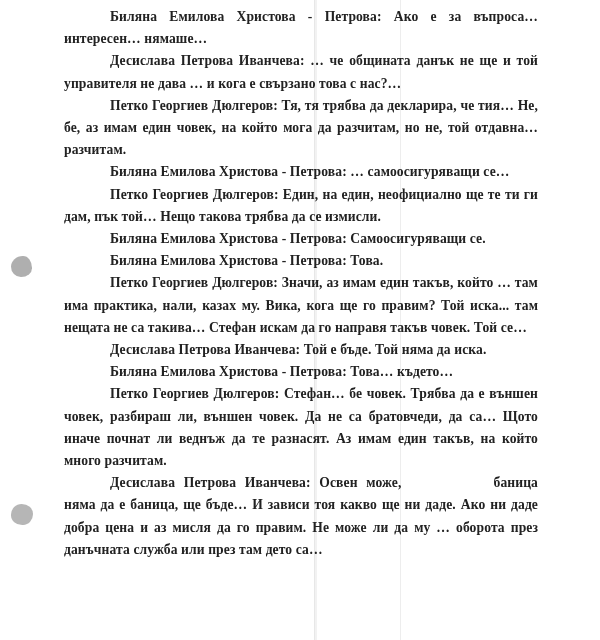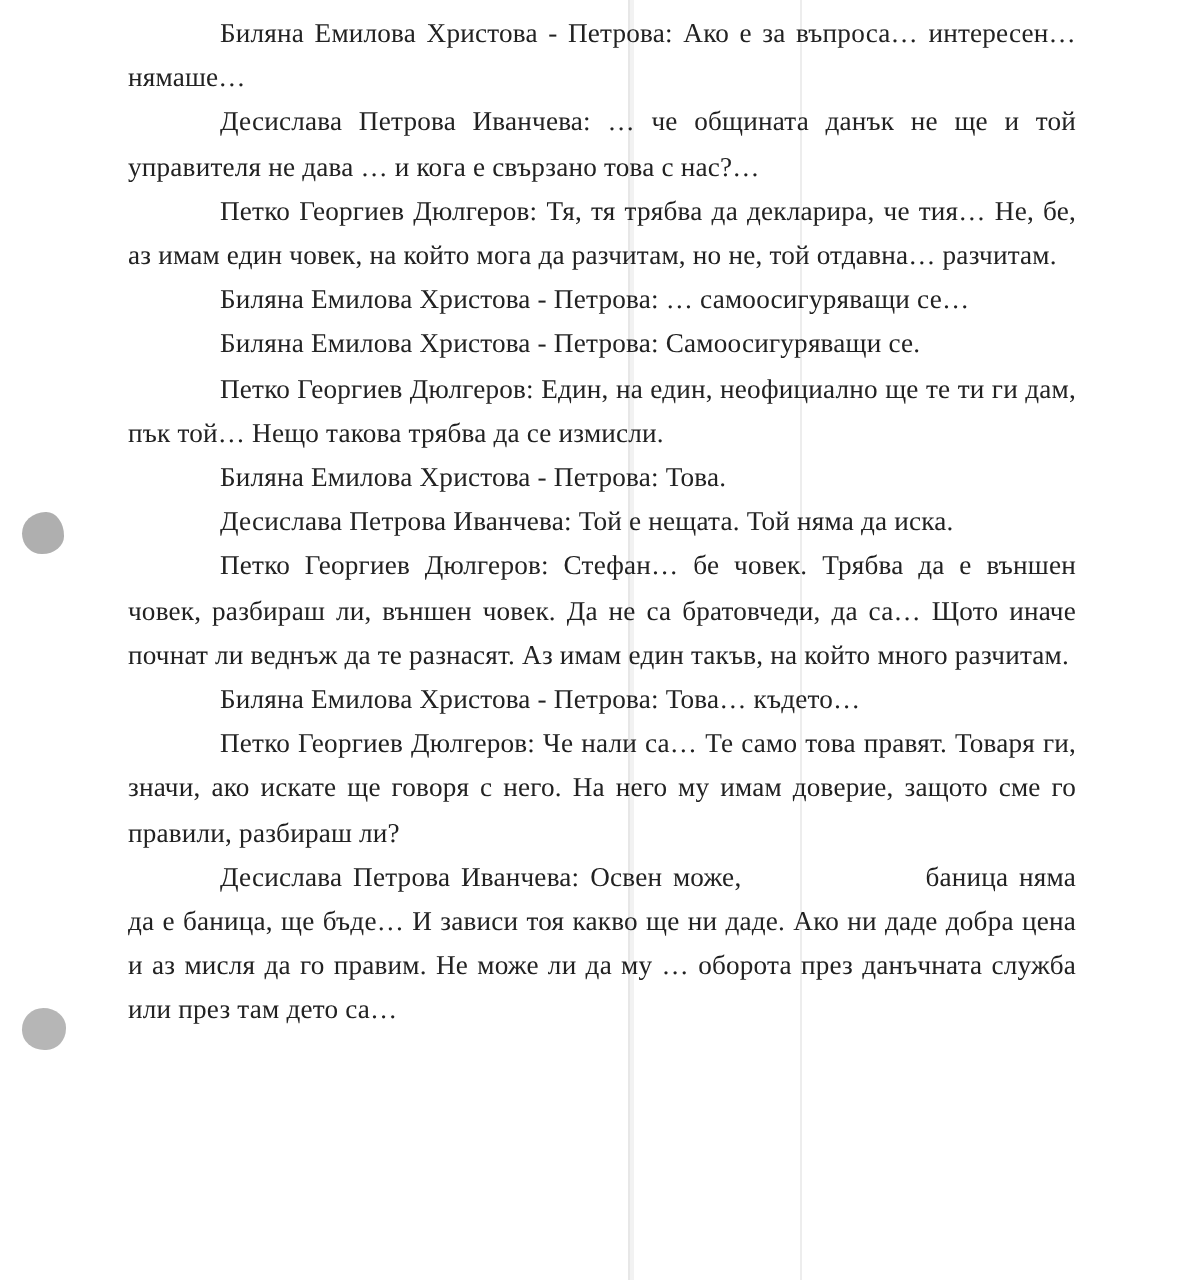--- a/index.html
+++ b/index.html
@@ -20,6 +20,7 @@
     height: 640px;
     background: #ffffff;
     overflow: hidden;
+    font-weight: bold;
   }
 
   

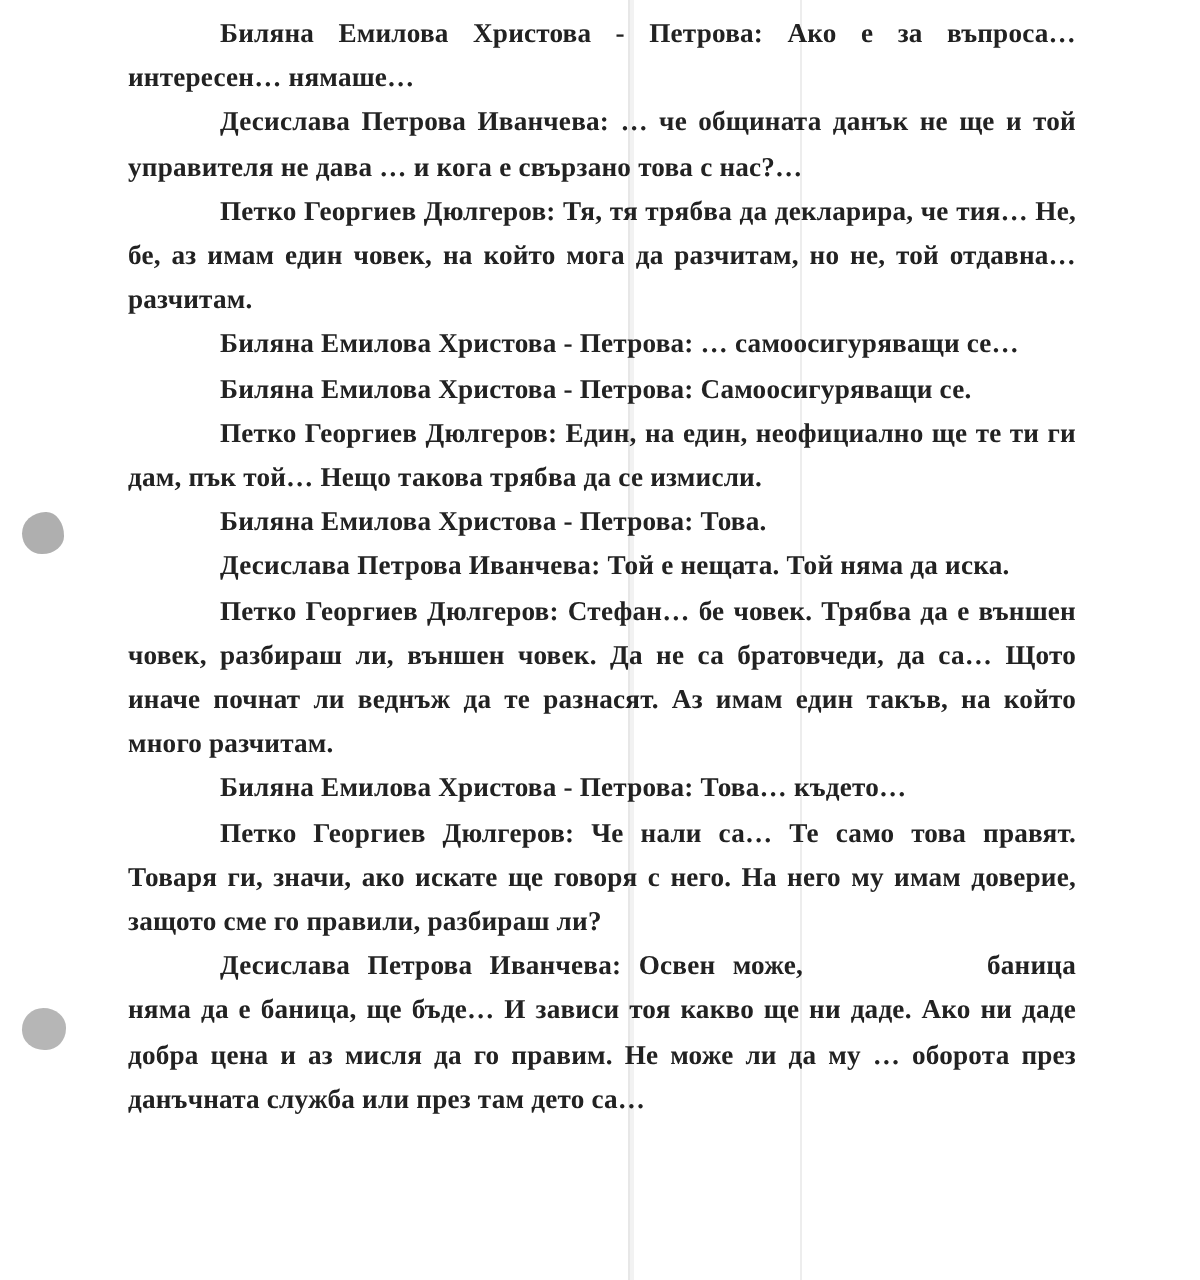--- a/index.html
+++ b/index.html
@@ -119,11 +119,11 @@
     </p>
 
     <p class="para">
-      <span class="speaker">Биляна Емилова Христова - Петрова:</span><span> Самоосигуряващи се.</span>
+      <span class="speaker">Петко Георгиев Дюлгеров:</span><span> Един, на един, неофициално ще те ти ги дам, пък той… Нещо такова трябва да се измисли.</span>
     </p>
 
     <p class="para">
-      <span class="speaker">Петко Георгиев Дюлгеров:</span><span> Един, на един, неофициално ще те ти ги дам, пък той… Нещо такова трябва да се измисли.</span>
+      <span class="speaker">Биляна Емилова Христова - Петрова:</span><span> Самоосигуряващи се.</span>
     </p>
 
 

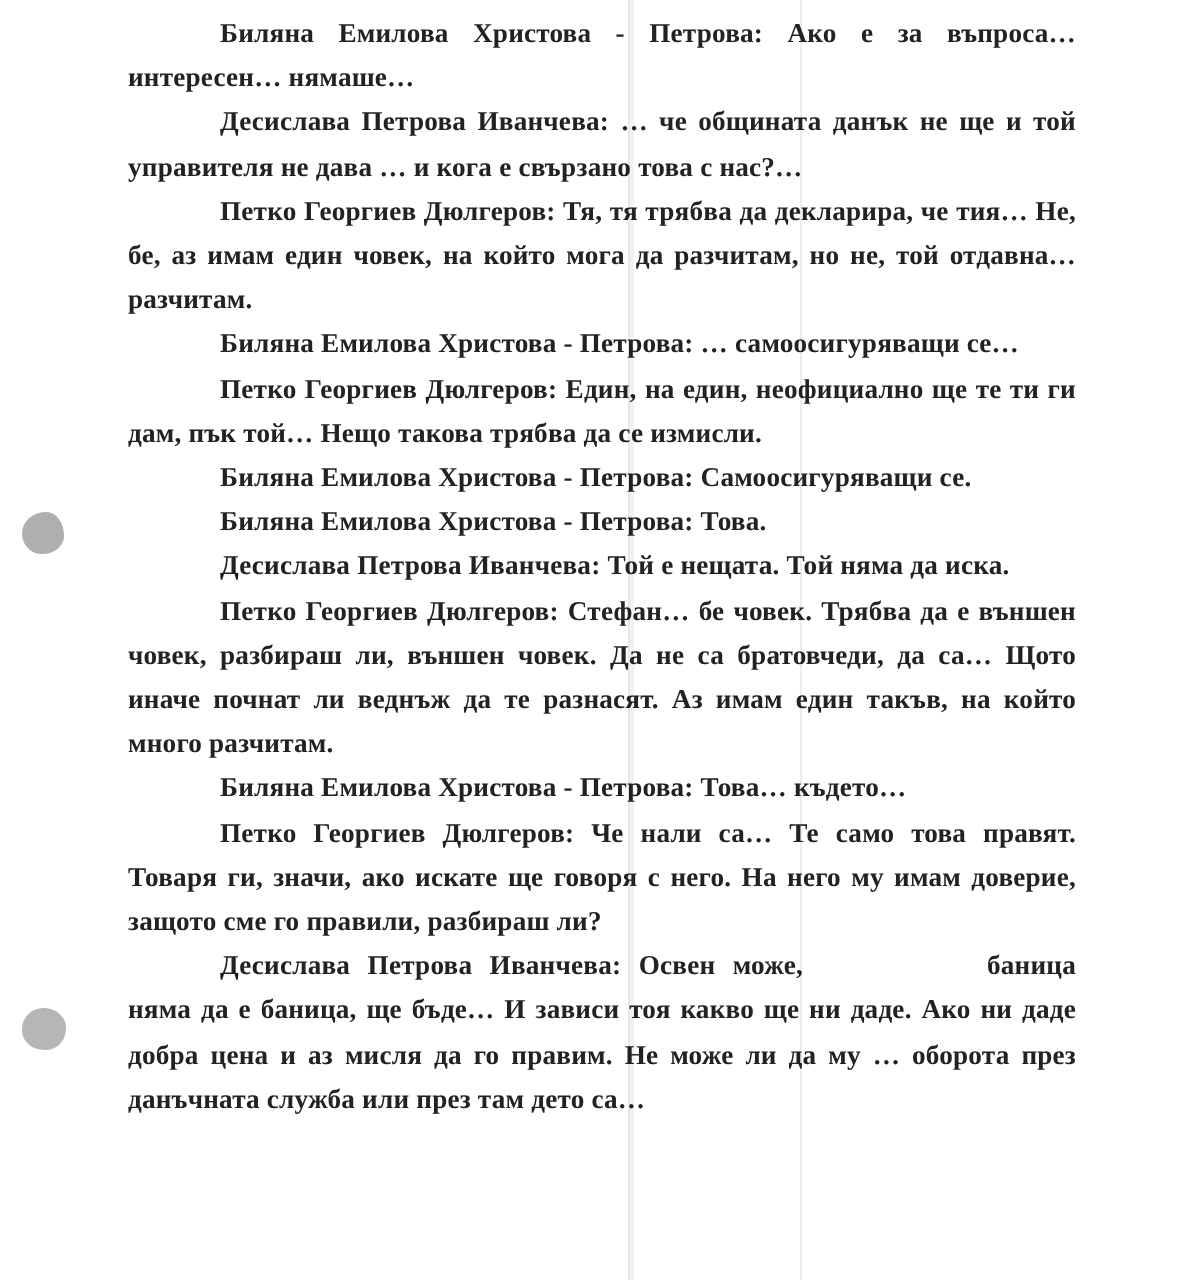--- a/index.html
+++ b/index.html
@@ -131,6 +131,9 @@
       <span class="speaker">Биляна Емилова Христова - Петрова:</span><span> Това.</span>
     </p>
 
+    <p class="para">
+      <span class="speaker">Петко Георгиев Дюлгеров:</span><span> Значи, аз имам един такъв, който … там има практика, нали, казах му. Вика, кога ще го правим? Той иска... там нещата не са такива… Стефан искам да го направя такъв човек.  Той се…</span>
+    </p>
 
     <p class="para">
       <span class="speaker">Десислава Петрова Иванчева:</span><span> Той е нещата. Той няма да иска.</span>

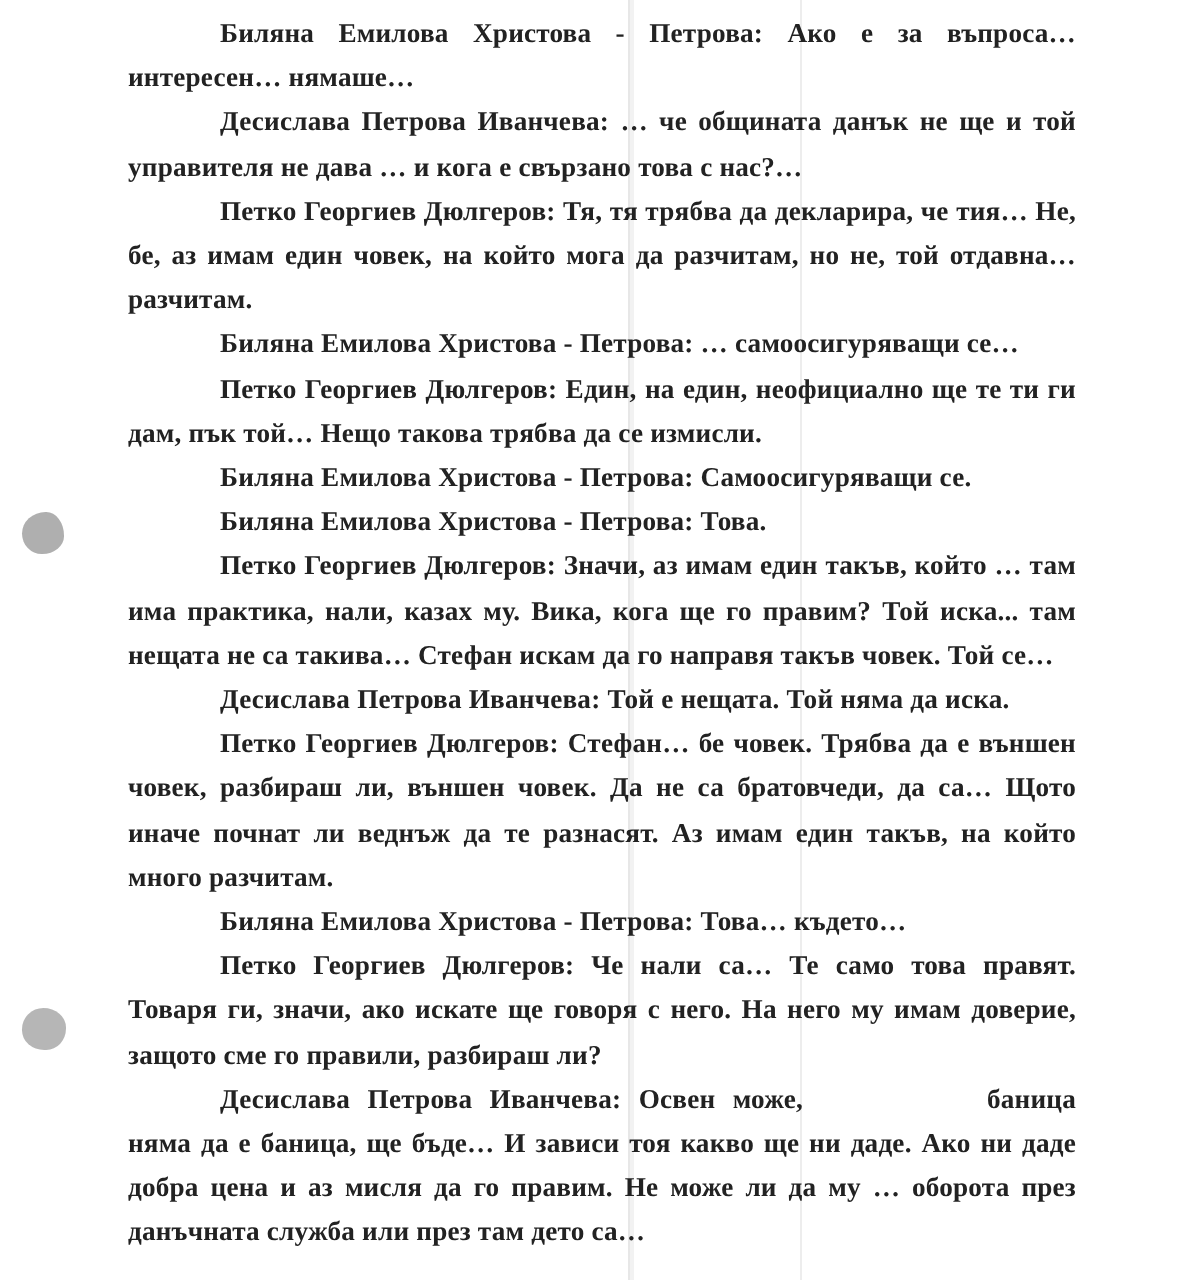--- a/index.html
+++ b/index.html
@@ -136,7 +136,7 @@
     </p>
 
     <p class="para">
-      <span class="speaker">Десислава Петрова Иванчева:</span><span> Той е нещата. Той няма да иска.</span>
+      <span class="speaker">Десислава Петрова Иванчева:</span><span> Той е бъде. Той няма да иска.</span>
     </p>
 
     <p class="para">

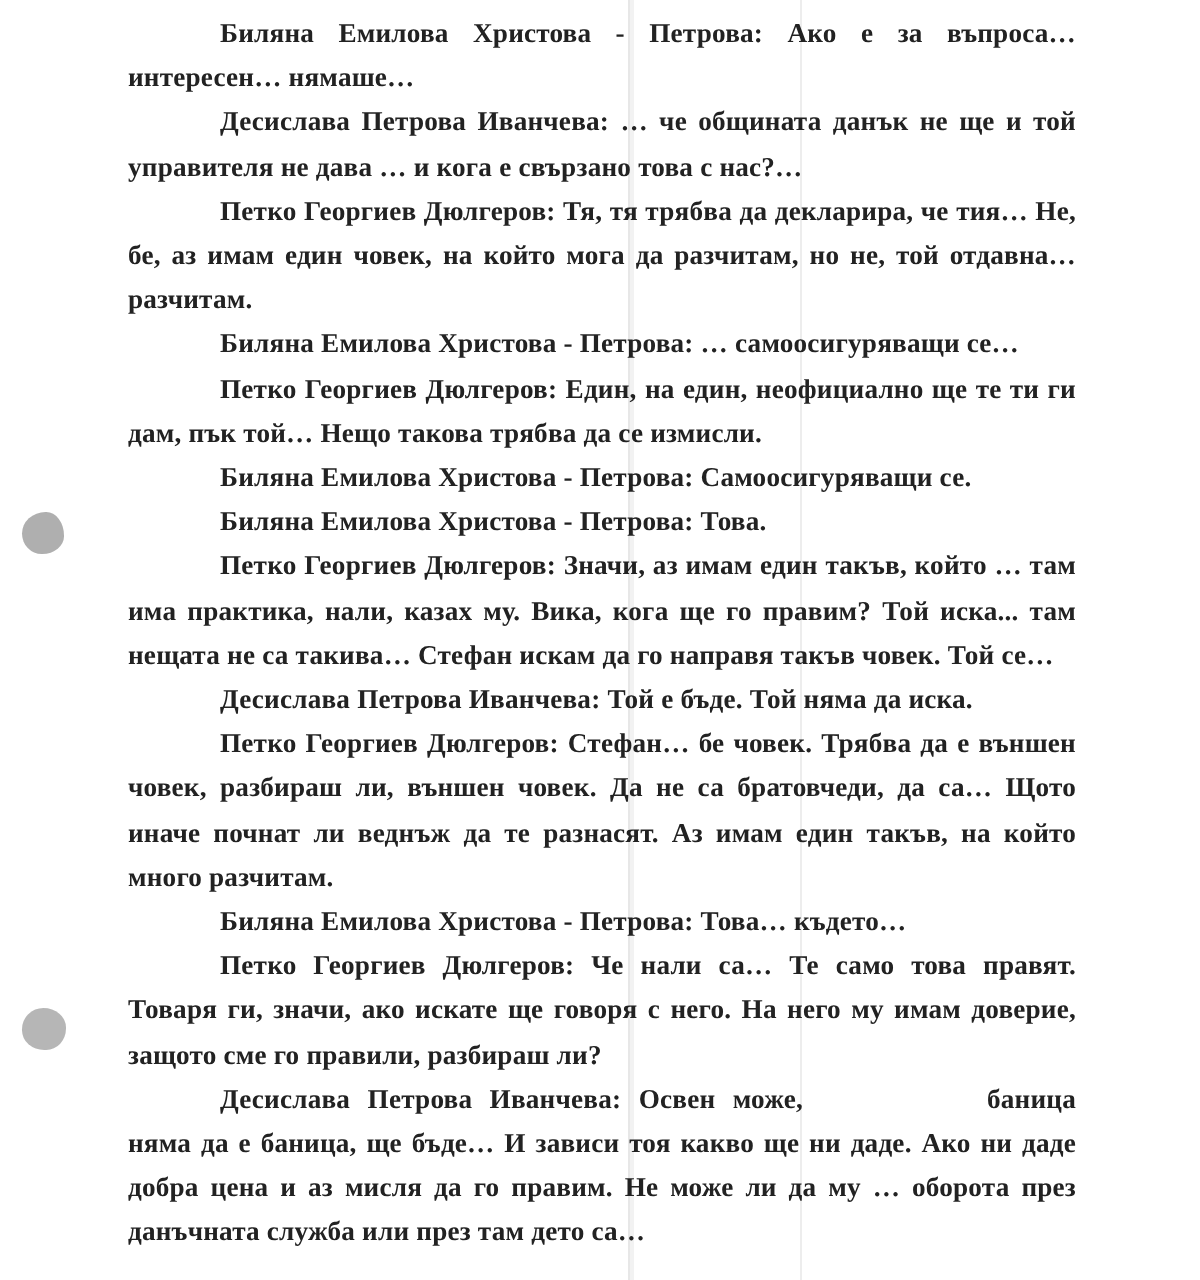--- a/index.html
+++ b/index.html
@@ -140,11 +140,11 @@
     </p>
 
     <p class="para">
-      <span class="speaker">Петко Георгиев Дюлгеров:</span><span> Стефан… бе човек. Трябва да е външен човек, разбираш ли, външен човек. Да не са братовчеди, да са… Щото иначе почнат ли веднъж да те разнасят. Аз имам един такъв, на който много разчитам.</span>
+      <span class="speaker">Биляна Емилова Христова - Петрова:</span><span> Това… където…</span>
     </p>
 
     <p class="para">
-      <span class="speaker">Биляна Емилова Христова - Петрова:</span><span> Това… където…</span>
+      <span class="speaker">Петко Георгиев Дюлгеров:</span><span> Стефан… бе човек. Трябва да е външен човек, разбираш ли, външен човек. Да не са братовчеди, да са… Щото иначе почнат ли веднъж да те разнасят. Аз имам един такъв, на който много разчитам.</span>
     </p>
 
     <p class="para">

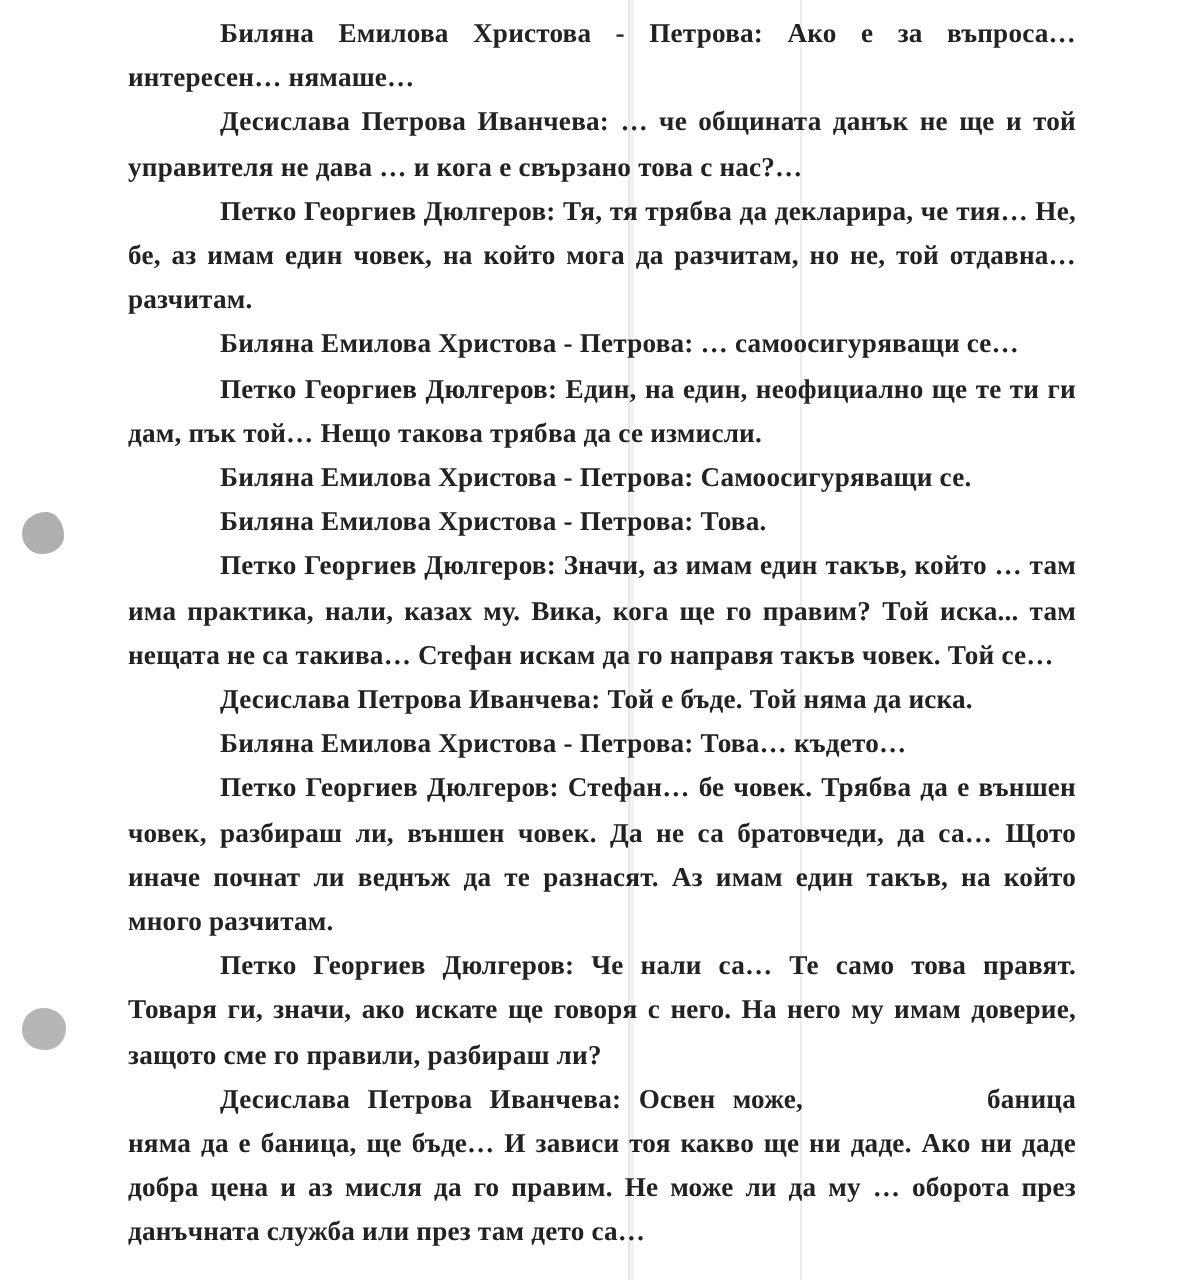--- a/index.html
+++ b/index.html
@@ -147,9 +147,6 @@
       <span class="speaker">Петко Георгиев Дюлгеров:</span><span> Стефан… бе човек. Трябва да е външен човек, разбираш ли, външен човек. Да не са братовчеди, да са… Щото иначе почнат ли веднъж да те разнасят. Аз имам един такъв, на който много разчитам.</span>
     </p>
 
-    <p class="para">
-      <span class="speaker">Петко Георгиев Дюлгеров:</span><span> Че нали са… Те само това правят. Товаря ги, значи, ако искате ще говоря с него. На него му имам доверие, защото сме го правили, разбираш ли?</span>
-    </p>
 
     <p class="para">
       <span class="speaker">Десислава Петрова Иванчева:</span><span> Освен може,</span><span class="gap"></span><span>баница няма да е баница, ще бъде… И зависи тоя какво ще ни даде. Ако ни даде добра цена и аз мисля да го правим. Не може ли да му … оборота през данъчната служба или през там дето са…</span>

